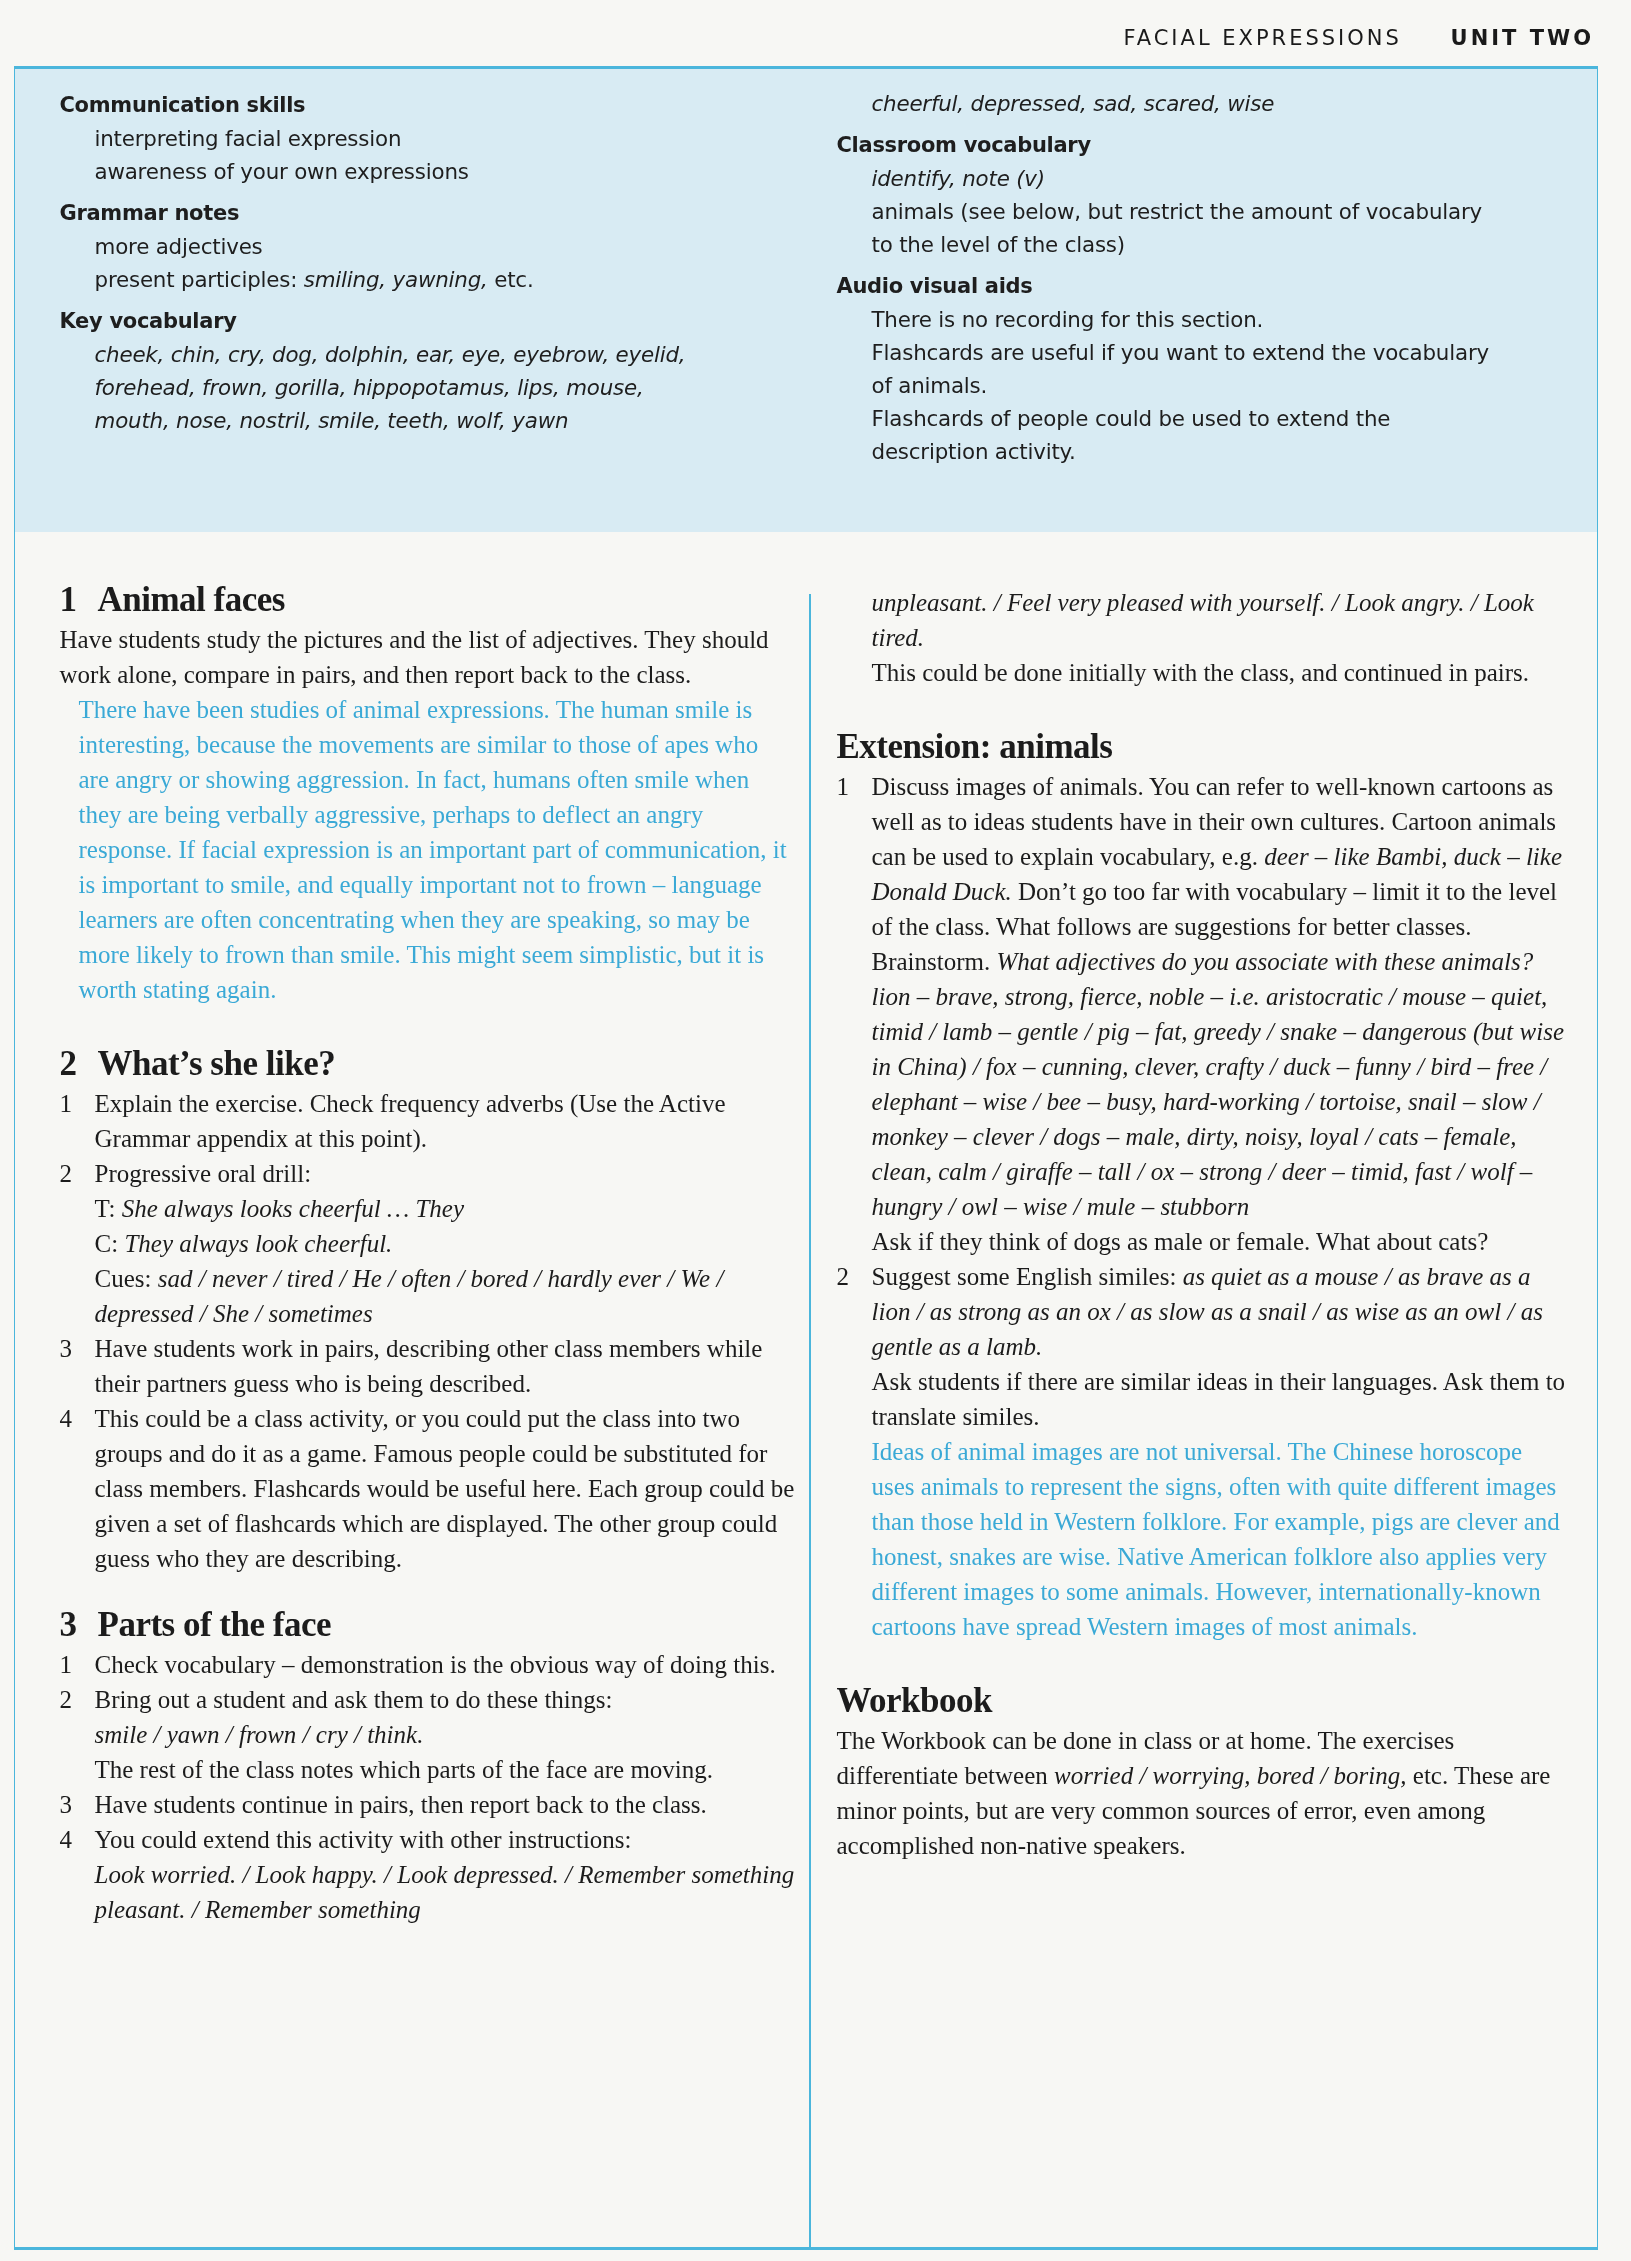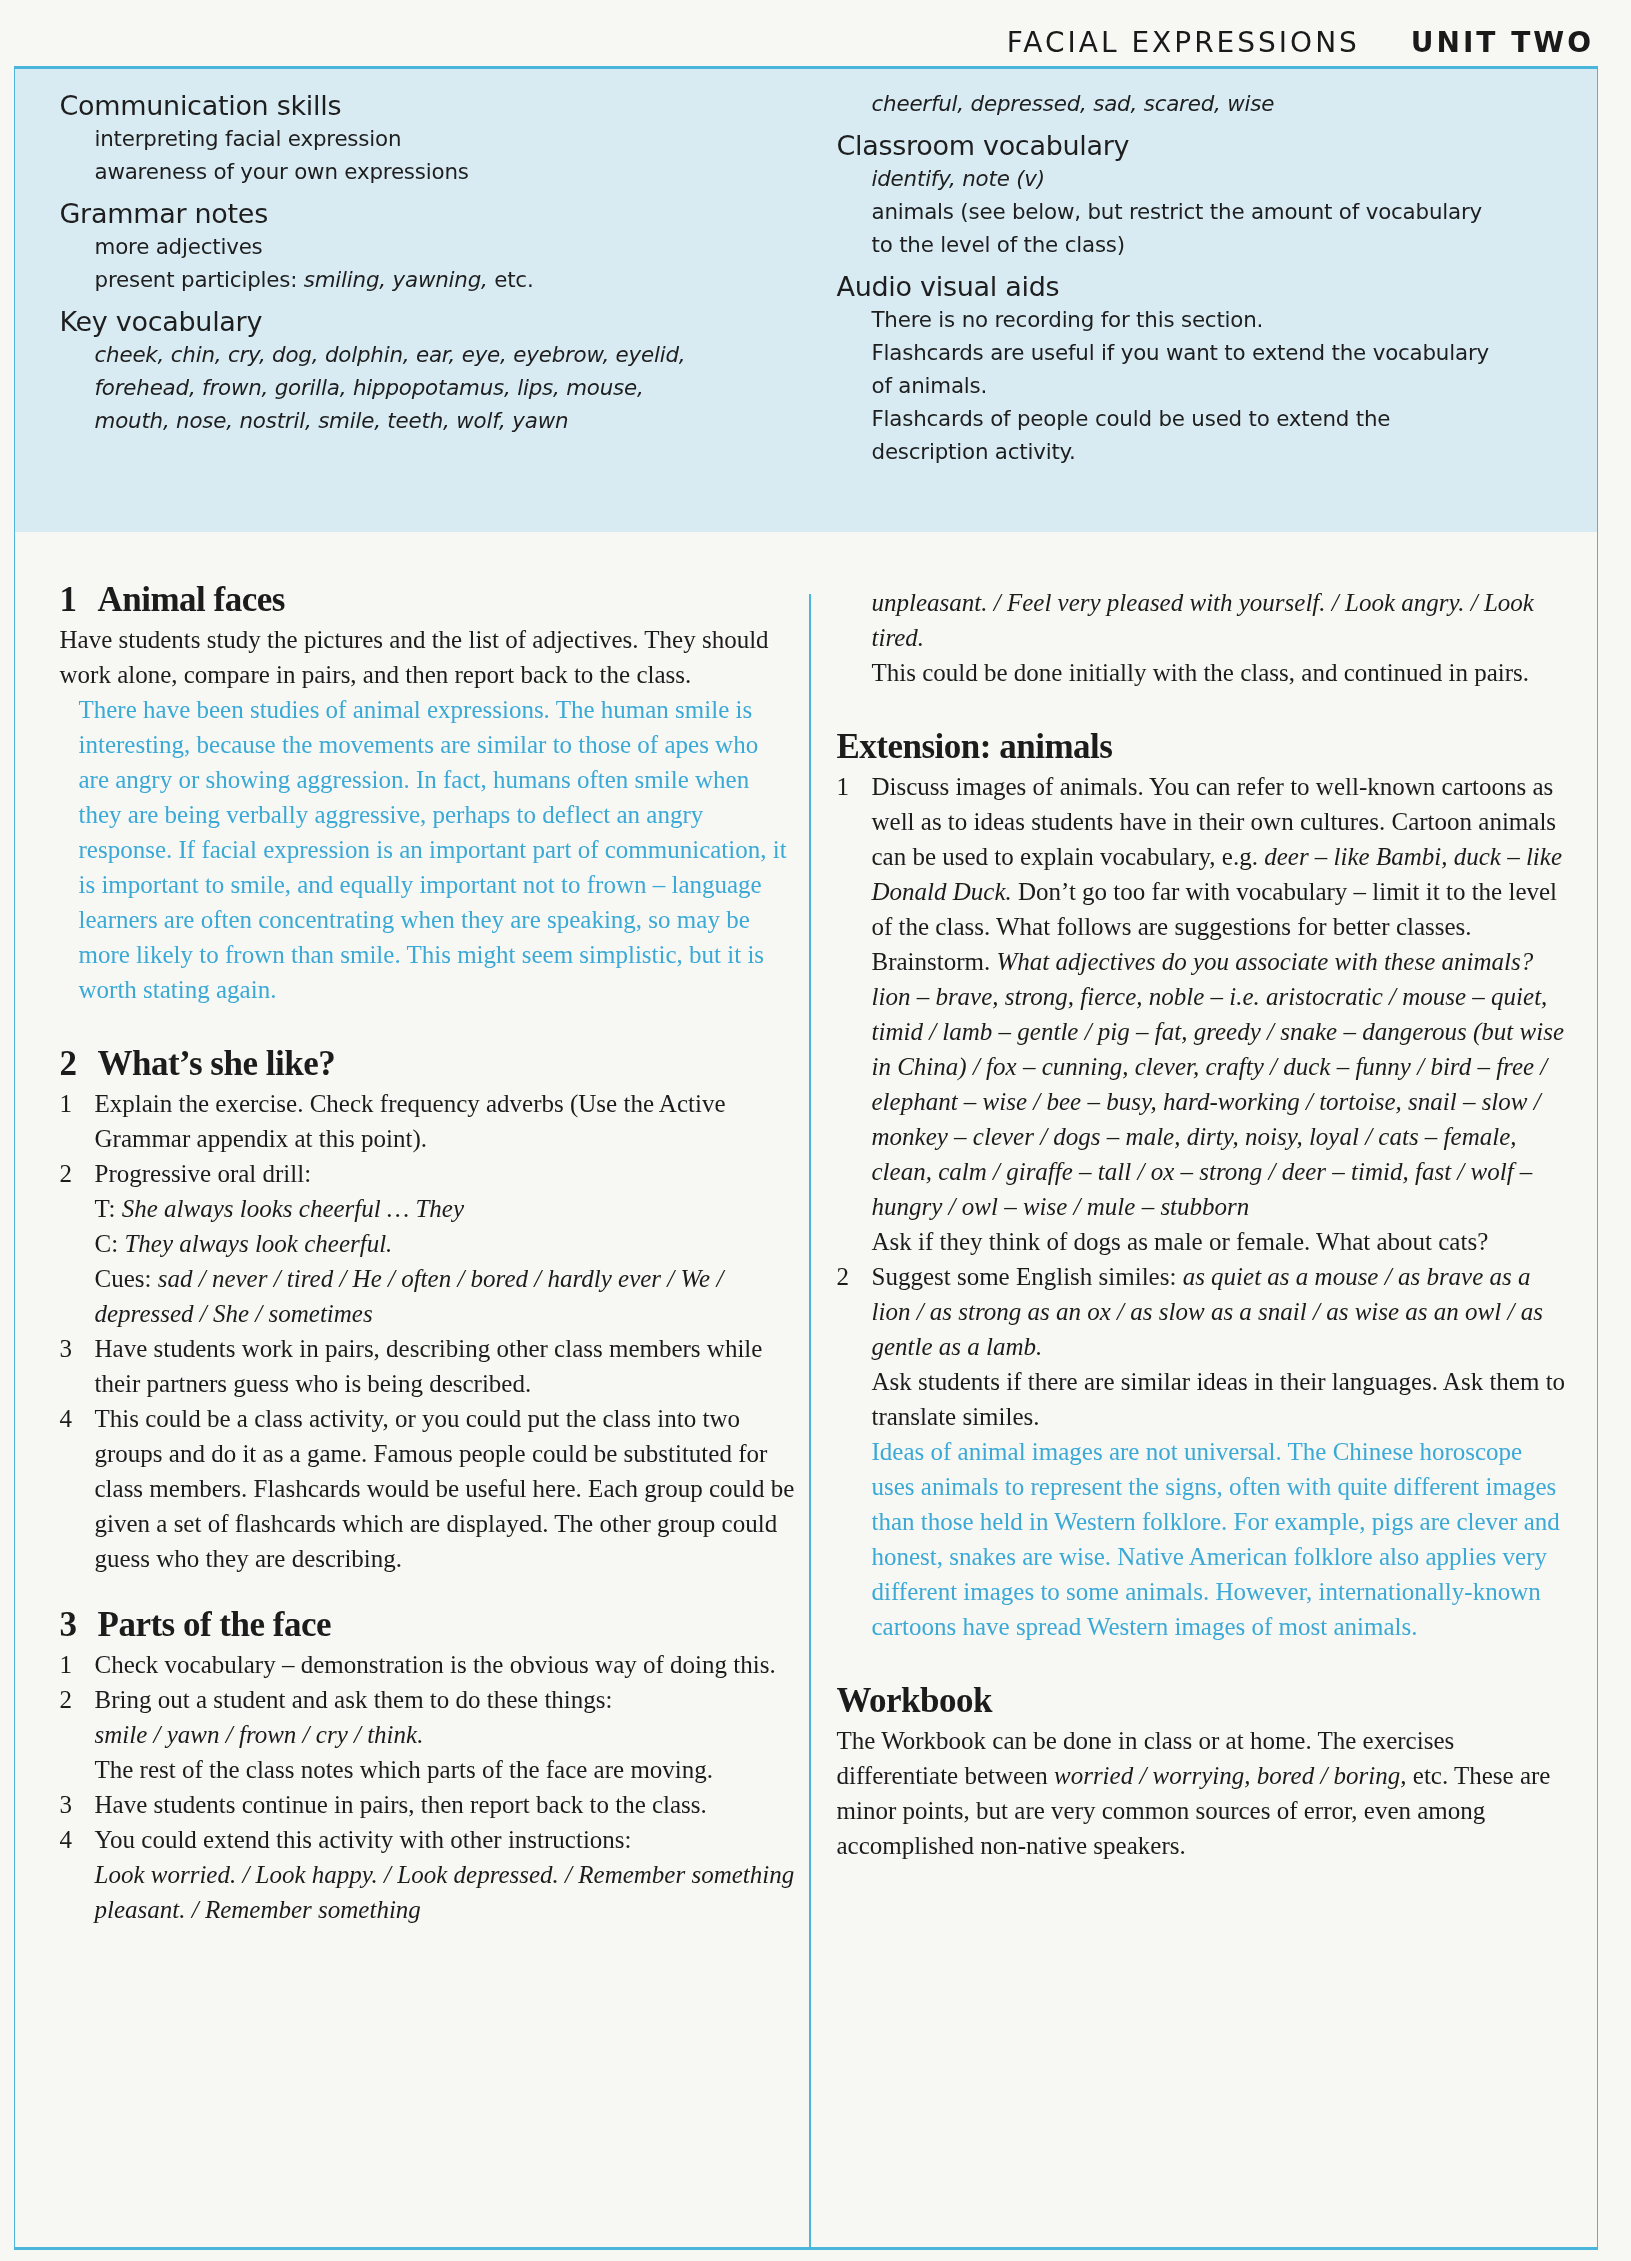--- a/index.html
+++ b/index.html
@@ -14,7 +14,7 @@
   .running-head {
     position: absolute; top: 25.5px; right: 38px;
     font-family: "DejaVu Sans", sans-serif;
-    font-size: 28px; letter-spacing: 3px; color: #1a1a1a;
+    font-size: 21px; letter-spacing: 3px; color: #1a1a1a;
     white-space: nowrap;
   }
   .running-head .section { font-weight: normal; margin-right: 39px; }

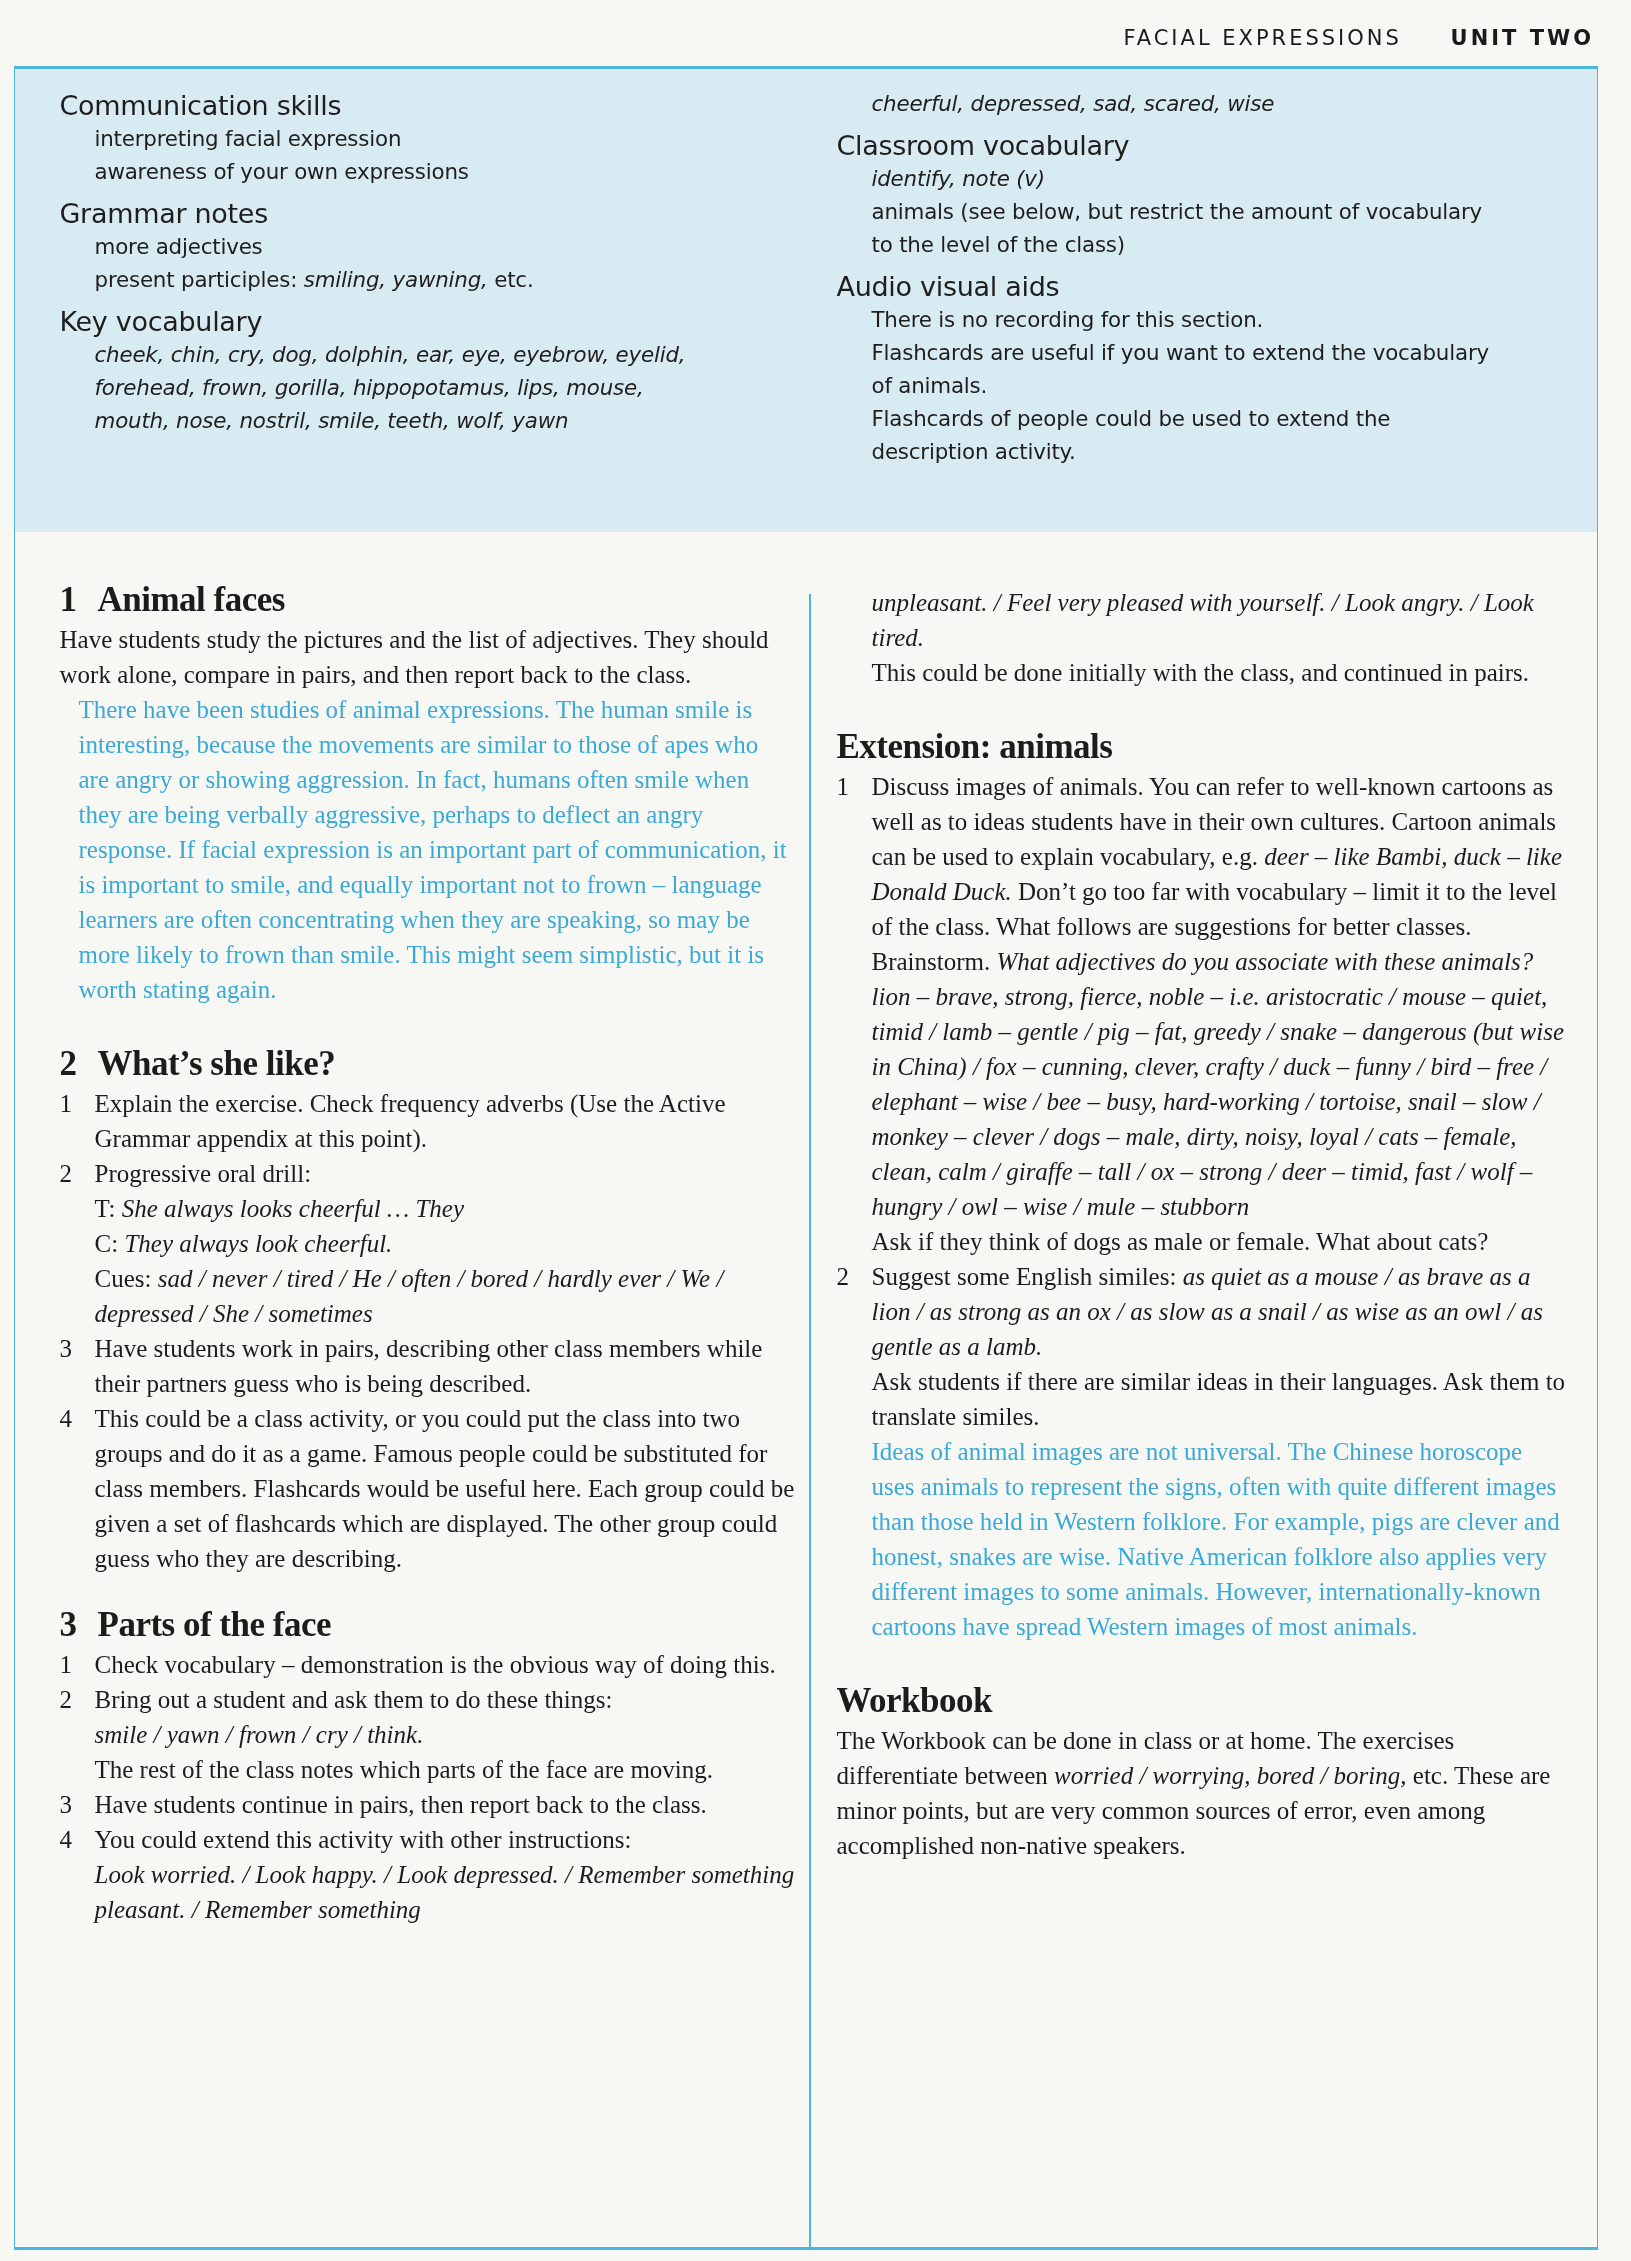--- a/index.html
+++ b/index.html
@@ -36,7 +36,7 @@
   }
   .info-col.left { left: 45px; width: 750px; }
   .info-col.right { left: 822px; width: 735px; top: 18px; }
-  .info-heading { font-weight: normal; font-size: 27px; margin-top: 9px; letter-spacing: -0.3px; }
+  .info-heading { font-weight: bold; font-size: 21px; margin-top: 9px; letter-spacing: -0.3px; }
   .info-heading.first { margin-top: 0; }
   .info-line { padding-left: 35px; letter-spacing: -0.2px; }
   .info-line i, .info-line em { font-style: italic; }

